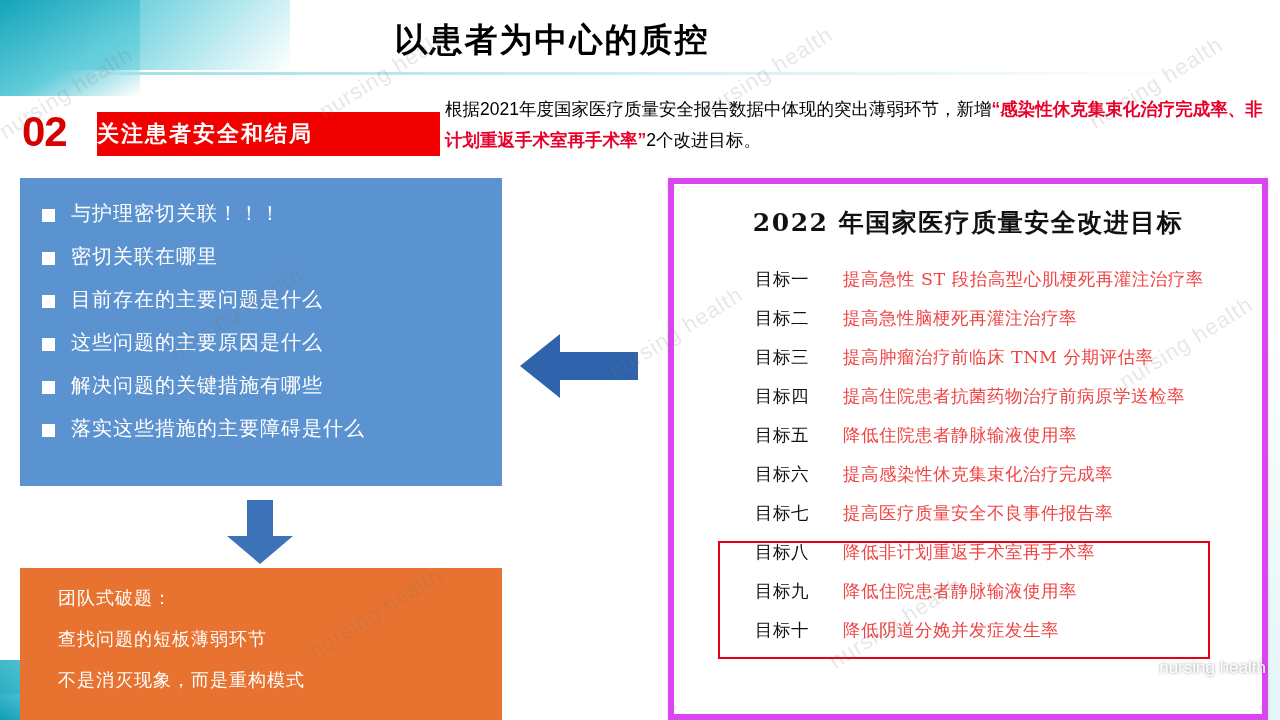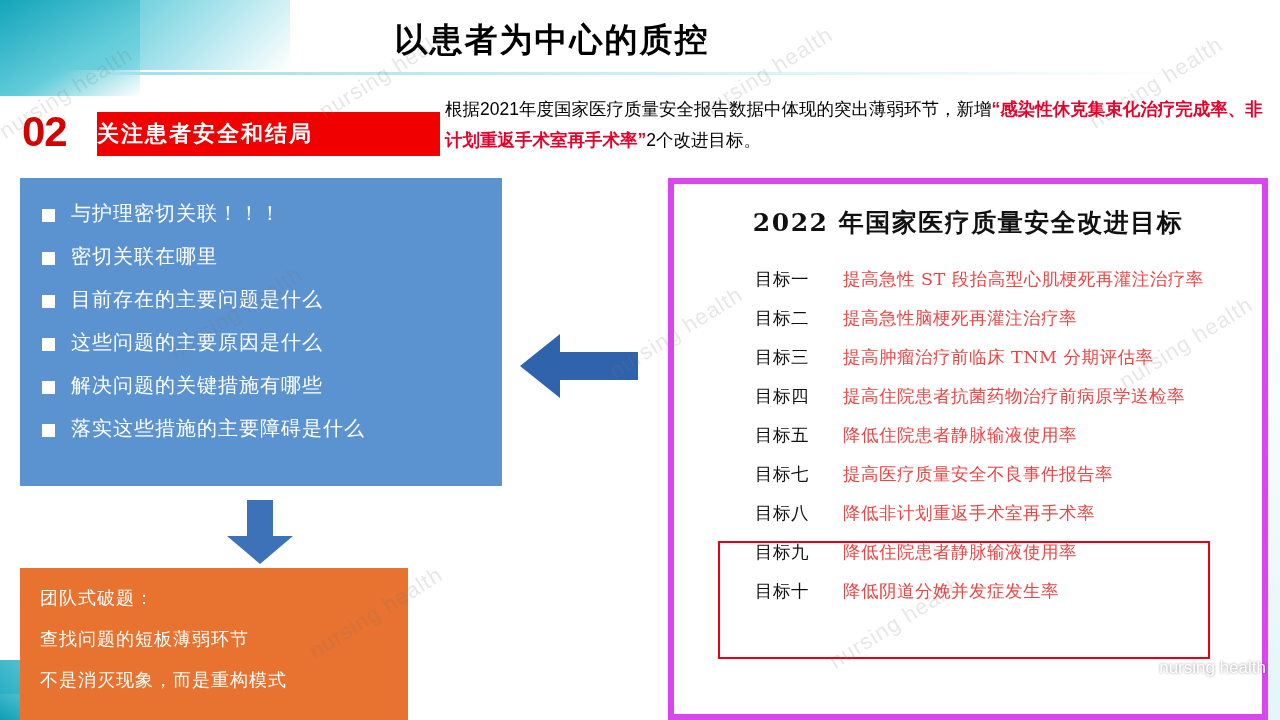--- a/index.html
+++ b/index.html
@@ -333,6 +333,10 @@
         <span class="goal-text">降低住院患者静脉输液使用率</span>
       </div>
       <div class="goal-row">
+        <span class="goal-label">目标六</span>
+        <span class="goal-text">提高感染性休克集束化治疗完成率</span>
+      </div>
+      <div class="goal-row">
         <span class="goal-label">目标七</span>
         <span class="goal-text">提高医疗质量安全不良事件报告率</span>
       </div>

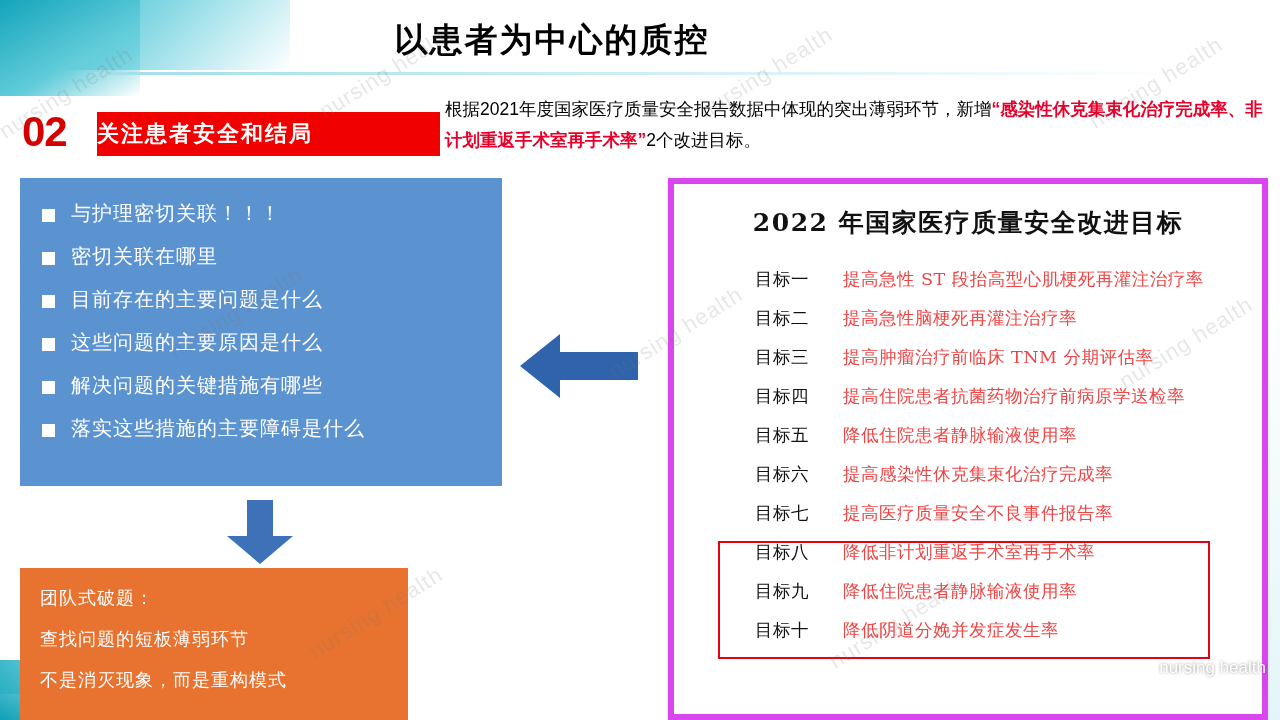--- a/index.html
+++ b/index.html
@@ -145,9 +145,9 @@
   .orange-box {
     position: absolute;
     left: 20px; top: 568px;
-    width: 388px; height: 152px;
+    width: 482px; height: 152px;
     background: #e8722f;
-    padding: 18px 20px 0 20px;
+    padding: 18px 20px 0 38px;
   }
   .orange-line {
     font-family: "DejaVu Serif", "Liberation Serif", serif;

